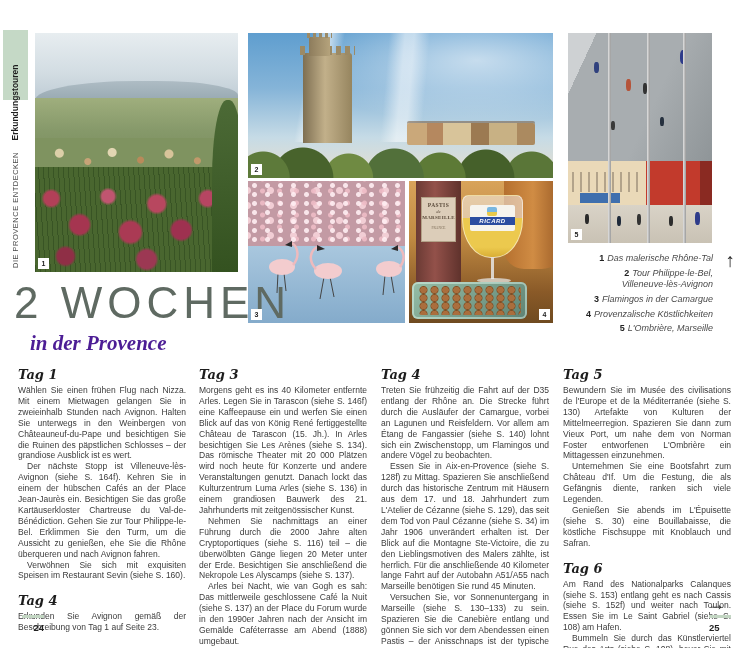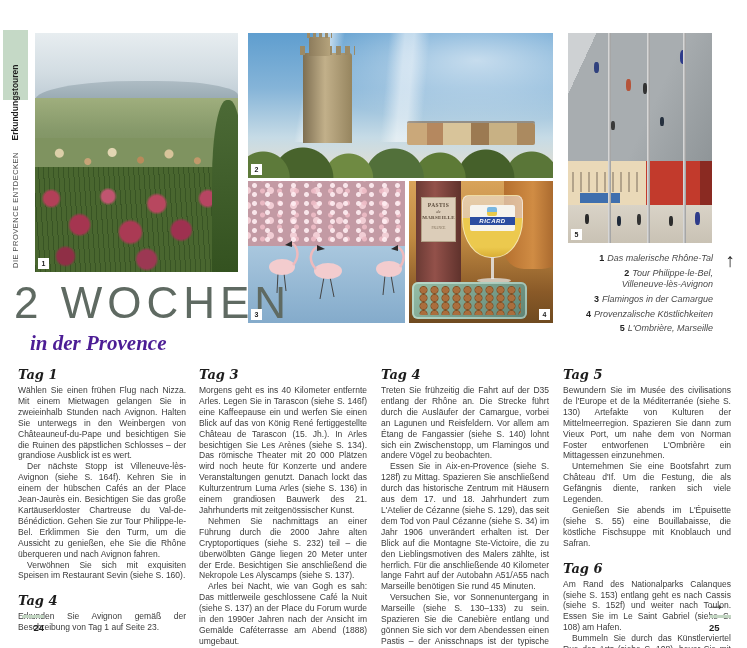--- a/index.html
+++ b/index.html
@@ -298,7 +298,7 @@
       <h3 class="day-title">Tag 5</h3>
       <p>Bewundern Sie im Musée des civilisations de l'Europe et de la Méditerranée (siehe S. 130) Artefakte von Kulturen der Mittelmeerregion. Spazieren Sie dann zum Vieux Port, um nahe dem von Norman Foster entworfenen L'Ombrière ein Mittagessen einzunehmen.</p>
       <p class="ind">Unternehmen Sie eine Bootsfahrt zum Château d'If. Um die Festung, die als Gefängnis diente, ranken sich viele Legenden.</p>
-      <p class="ind">Genießen Sie abends im L'Épuisette (siehe S. 55) eine Bouillabaisse, die köstliche Fischsuppe mit Knoblauch und Safran.</p>
+      <p class="ind">Genießen Sie abends im L'Épuisette (siehe S. 30) eine Bouillabaisse, die köstliche Fischsuppe mit Knoblauch und Safran.</p>
     </section>
     <section>
       <h3 class="day-title">Tag 6</h3>

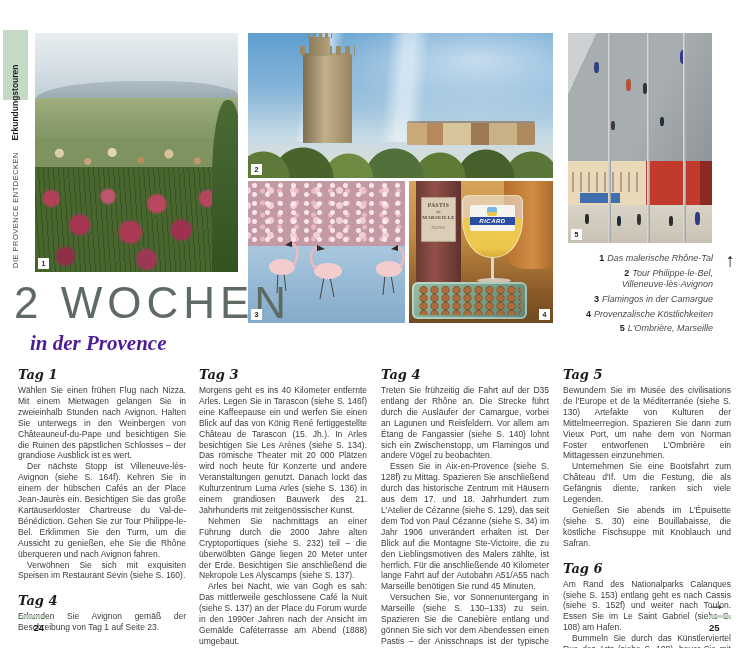--- a/index.html
+++ b/index.html
@@ -279,7 +279,7 @@
     <section>
       <h3 class="day-title">Tag 3</h3>
       <p>Morgens geht es ins 40 Kilometer entfernte Arles. Legen Sie in Tarascon (siehe S. 146f) eine Kaffeepause ein und werfen Sie einen Blick auf das von König René fertiggestellte Château de Tarascon (15. Jh.). In Arles besichtigen Sie Les Arènes (siehe S. 134). Das römische Theater mit 20 000 Plätzen wird noch heute für Konzerte und andere Veranstaltungen genutzt. Danach lockt das Kulturzentrum Luma Arles (siehe S. 136) in einem grandiosen Bauwerk des 21. Jahrhunderts mit zeitgenössischer Kunst.</p>
-      <p class="ind">Nehmen Sie nachmittags an einer Führung durch die 2000 Jahre alten Cryptoportiques (siehe S. 232) teil – die überwölbten Gänge liegen 20 Meter unter der Erde. Besichtigen Sie anschließend die Nekropole Les Alyscamps (siehe S. 137).</p>
+      <p class="ind">Nehmen Sie nachmittags an einer Führung durch die 2000 Jahre alten Cryptoportiques (siehe S. 116) teil – die überwölbten Gänge liegen 20 Meter unter der Erde. Besichtigen Sie anschließend die Nekropole Les Alyscamps (siehe S. 137).</p>
       <p class="ind">Arles bei Nacht, wie van Gogh es sah: Das mittlerweile geschlossene Café la Nuit (siehe S. 137) an der Place du Forum wurde in den 1990er Jahren nach der Ansicht im Gemälde Caféterrasse am Abend (1888) umgebaut.</p>
     </section>
   </div>

